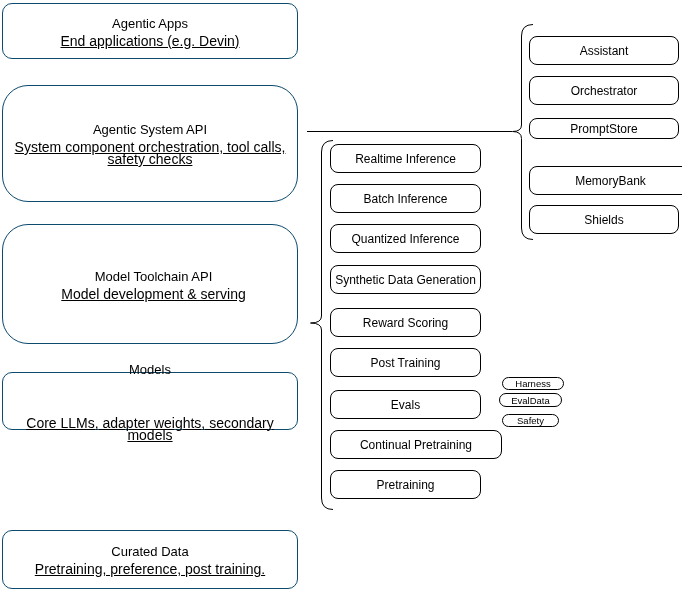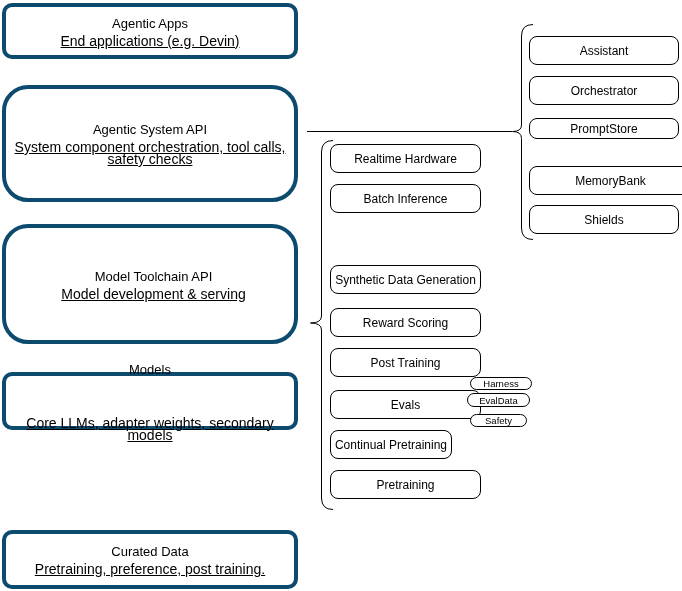--- a/index.html
+++ b/index.html
@@ -22,7 +22,7 @@
   .node {
     position: absolute;
     box-sizing: border-box;
-    border: 4px solid #0c4a6e;
+    border: 1px solid #0c4a6e;
     background: #ffffff;
     display: flex;
     flex-direction: column;

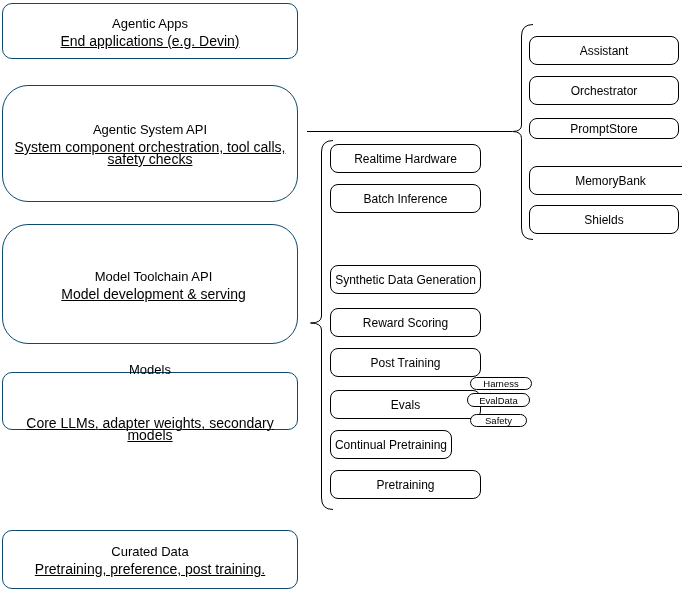--- a/index.html
+++ b/index.html
@@ -99,7 +99,7 @@
     <div class="subtitle">Pretraining, preference, post training.</div>
   </div>
 
-  <div class="item" style="left:330px; top:144px; width:151px; height:29px;">Realtime Hardware</div>
+  <div class="item" style="left:330px; top:144px; width:151px; height:29px;">Realtime Inference</div>
   <div class="item" style="left:330px; top:184px; width:151px; height:29px;">Batch Inference</div>
   <div class="item" style="left:330px; top:265px; width:151px; height:29px;">Synthetic Data Generation</div>
   <div class="item" style="left:330px; top:348px; width:151px; height:29px;">Post Training</div>

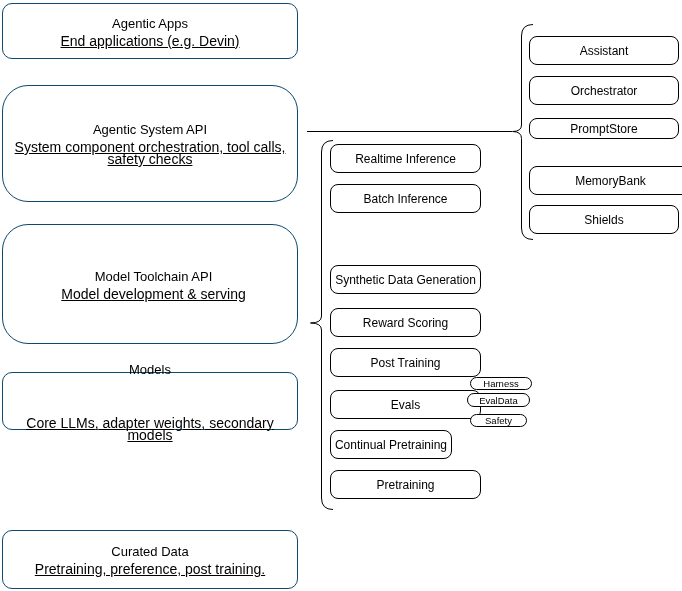--- a/index.html
+++ b/index.html
@@ -101,6 +101,7 @@
 
   <div class="item" style="left:330px; top:144px; width:151px; height:29px;">Realtime Inference</div>
   <div class="item" style="left:330px; top:184px; width:151px; height:29px;">Batch Inference</div>
+  <div class="item" style="left:330px; top:224px; width:151px; height:29px;">Quantized Inference</div>
   <div class="item" style="left:330px; top:265px; width:151px; height:29px;">Synthetic Data Generation</div>
   <div class="item" style="left:330px; top:348px; width:151px; height:29px;">Post Training</div>
   <div class="item" style="left:330px; top:308px; width:151px; height:29px;">Reward Scoring</div>

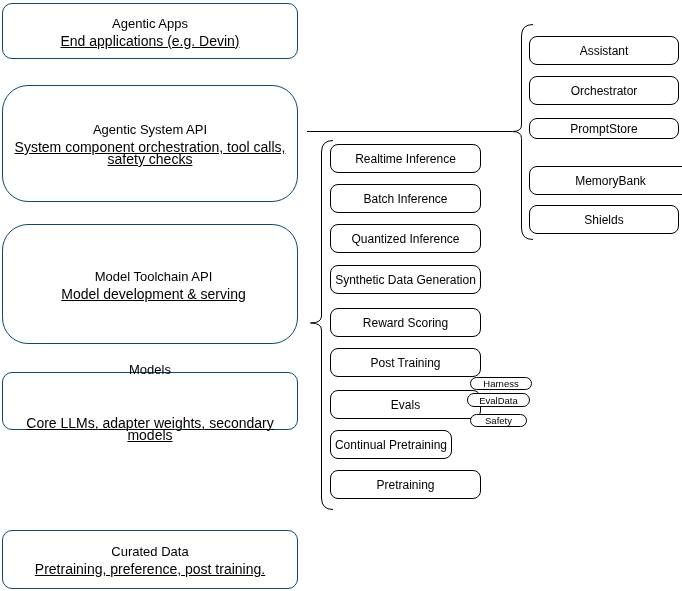--- a/index.html
+++ b/index.html
@@ -60,6 +60,7 @@
     text-align: center;
     font-size: 9.5px;
     z-index: 3;
+    margin-left: 32px;
   }
 </style>
 </head>

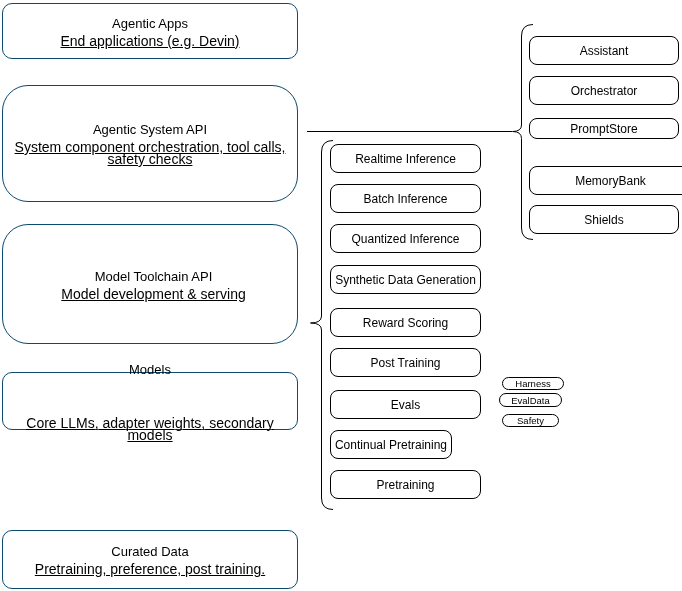--- a/index.html
+++ b/index.html
@@ -107,7 +107,7 @@
   <div class="item" style="left:330px; top:348px; width:151px; height:29px;">Post Training</div>
   <div class="item" style="left:330px; top:308px; width:151px; height:29px;">Reward Scoring</div>
   <div class="item" style="left:330px; top:390px; width:151px; height:29px;">Evals</div>
-  <div class="item" style="left:330px; top:430px; width:122px; height:29px;">Continual Pretraining</div>
+  <div class="item" style="left:330px; top:430px; width:172px; height:29px;">Continual Pretraining</div>
   <div class="item" style="left:330px; top:470px; width:151px; height:29px;">Pretraining</div>
 
   <div class="pill" style="left:470px; top:377px; width:62px; height:13px;">Harness</div>

